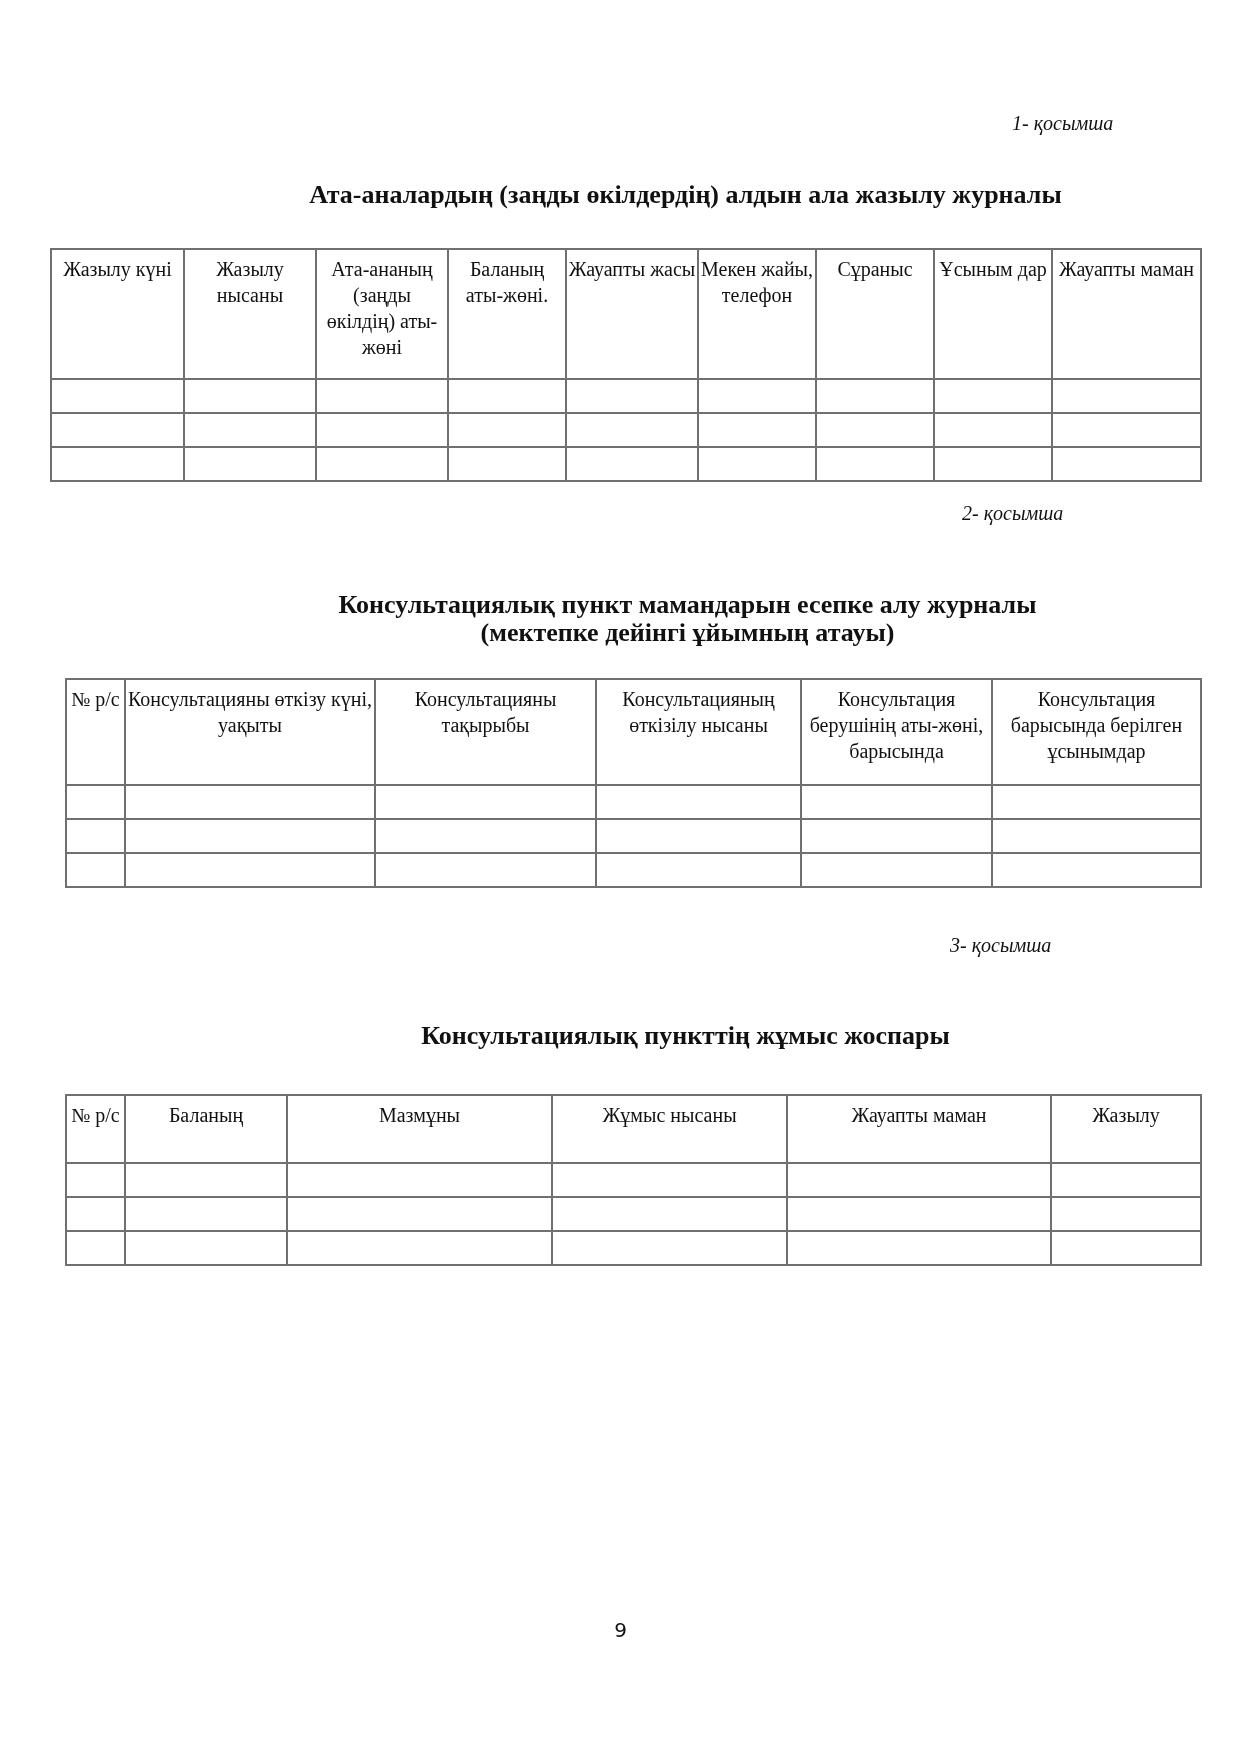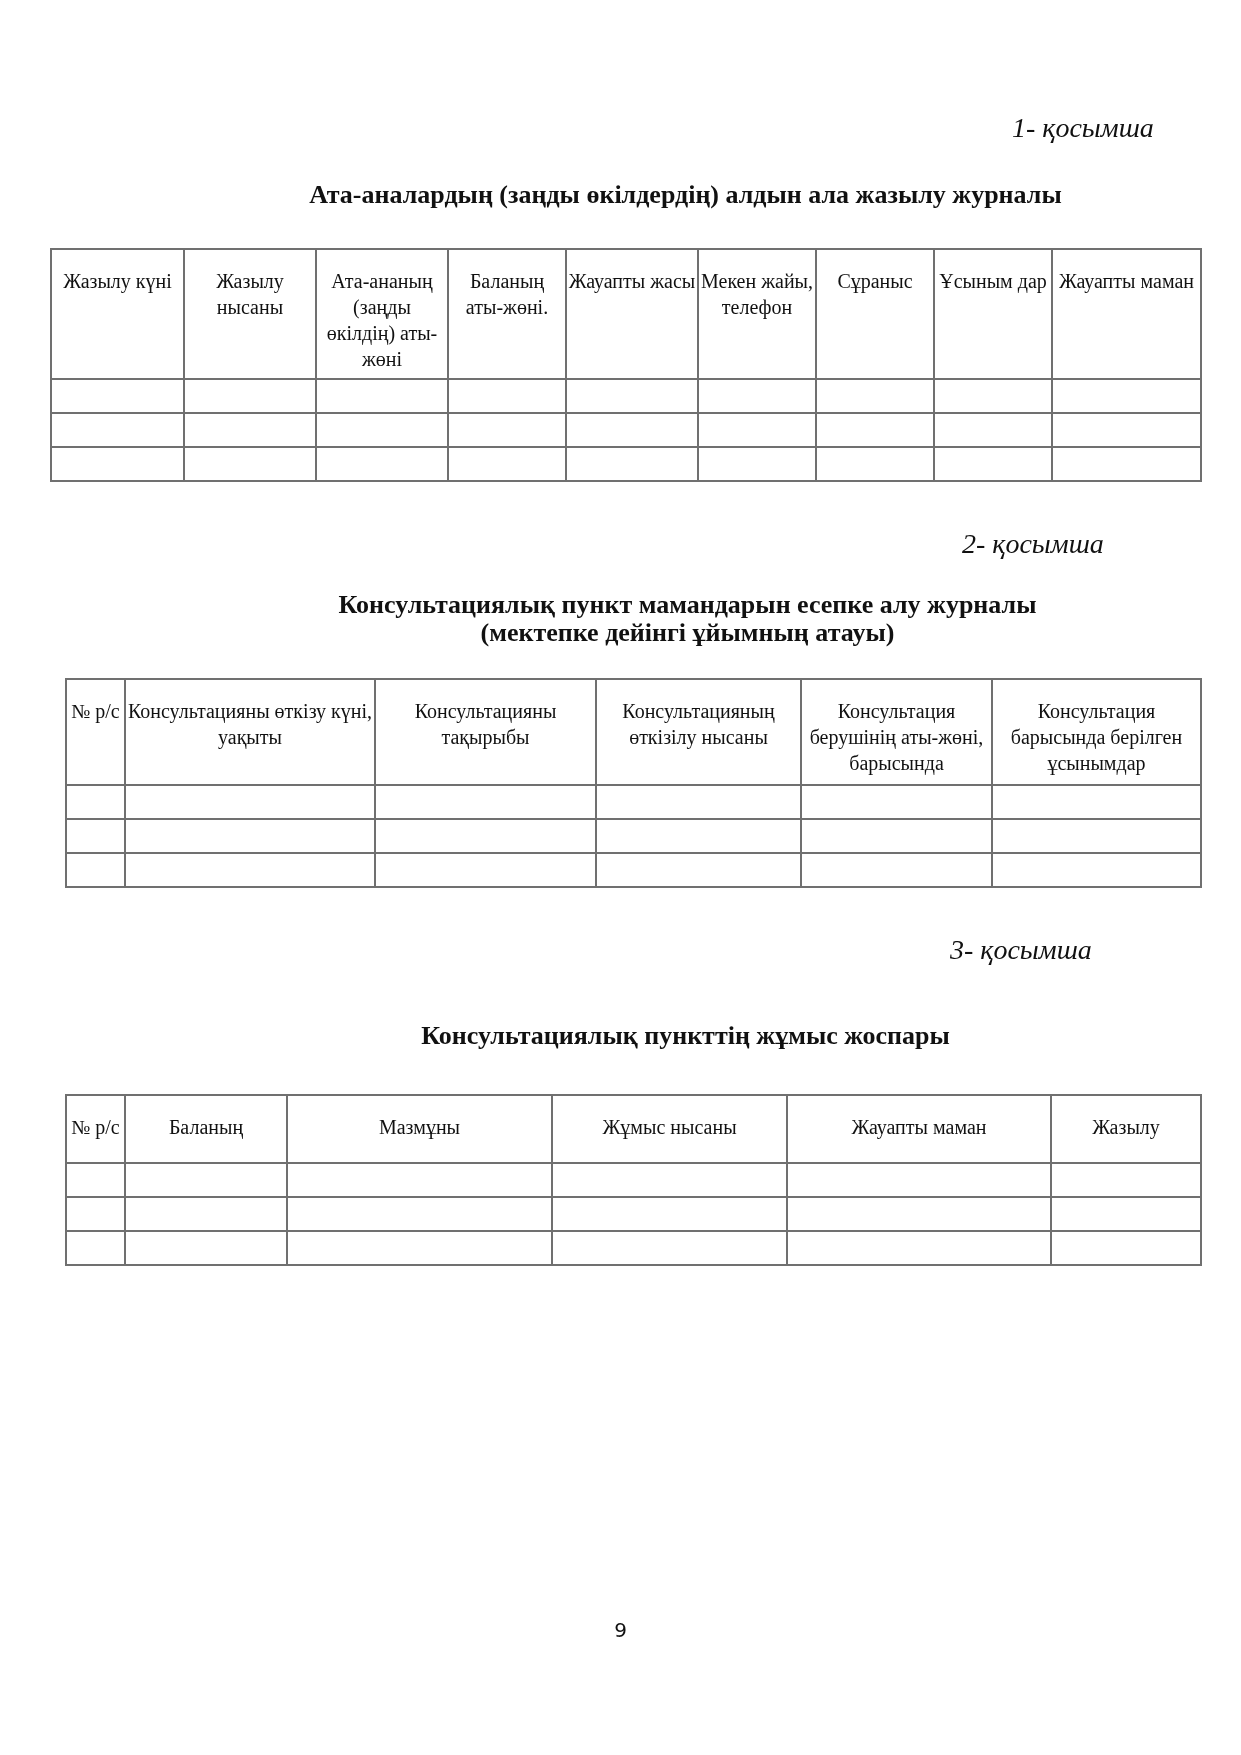--- a/index.html
+++ b/index.html
@@ -5,7 +5,7 @@
   html, body { margin: 0; padding: 0; background: #ffffff; }
   body { width: 1241px; height: 1755px; position: relative; overflow: hidden;
          font-family: "Liberation Serif", "DejaVu Serif", serif; color: #111; }
-  .appendix { position: absolute; font-style: italic; font-size: 28px; color: #111; }
+  .appendix { position: absolute; font-style: italic; font-size: 20px; color: #111; }
   .title { position: absolute; left: 0; width: 1241px; text-align: center;
            font-weight: bold; font-size: 26px; line-height: 30px; color: #111; }
   table.grid { position: absolute; border-collapse: collapse; table-layout: fixed; }

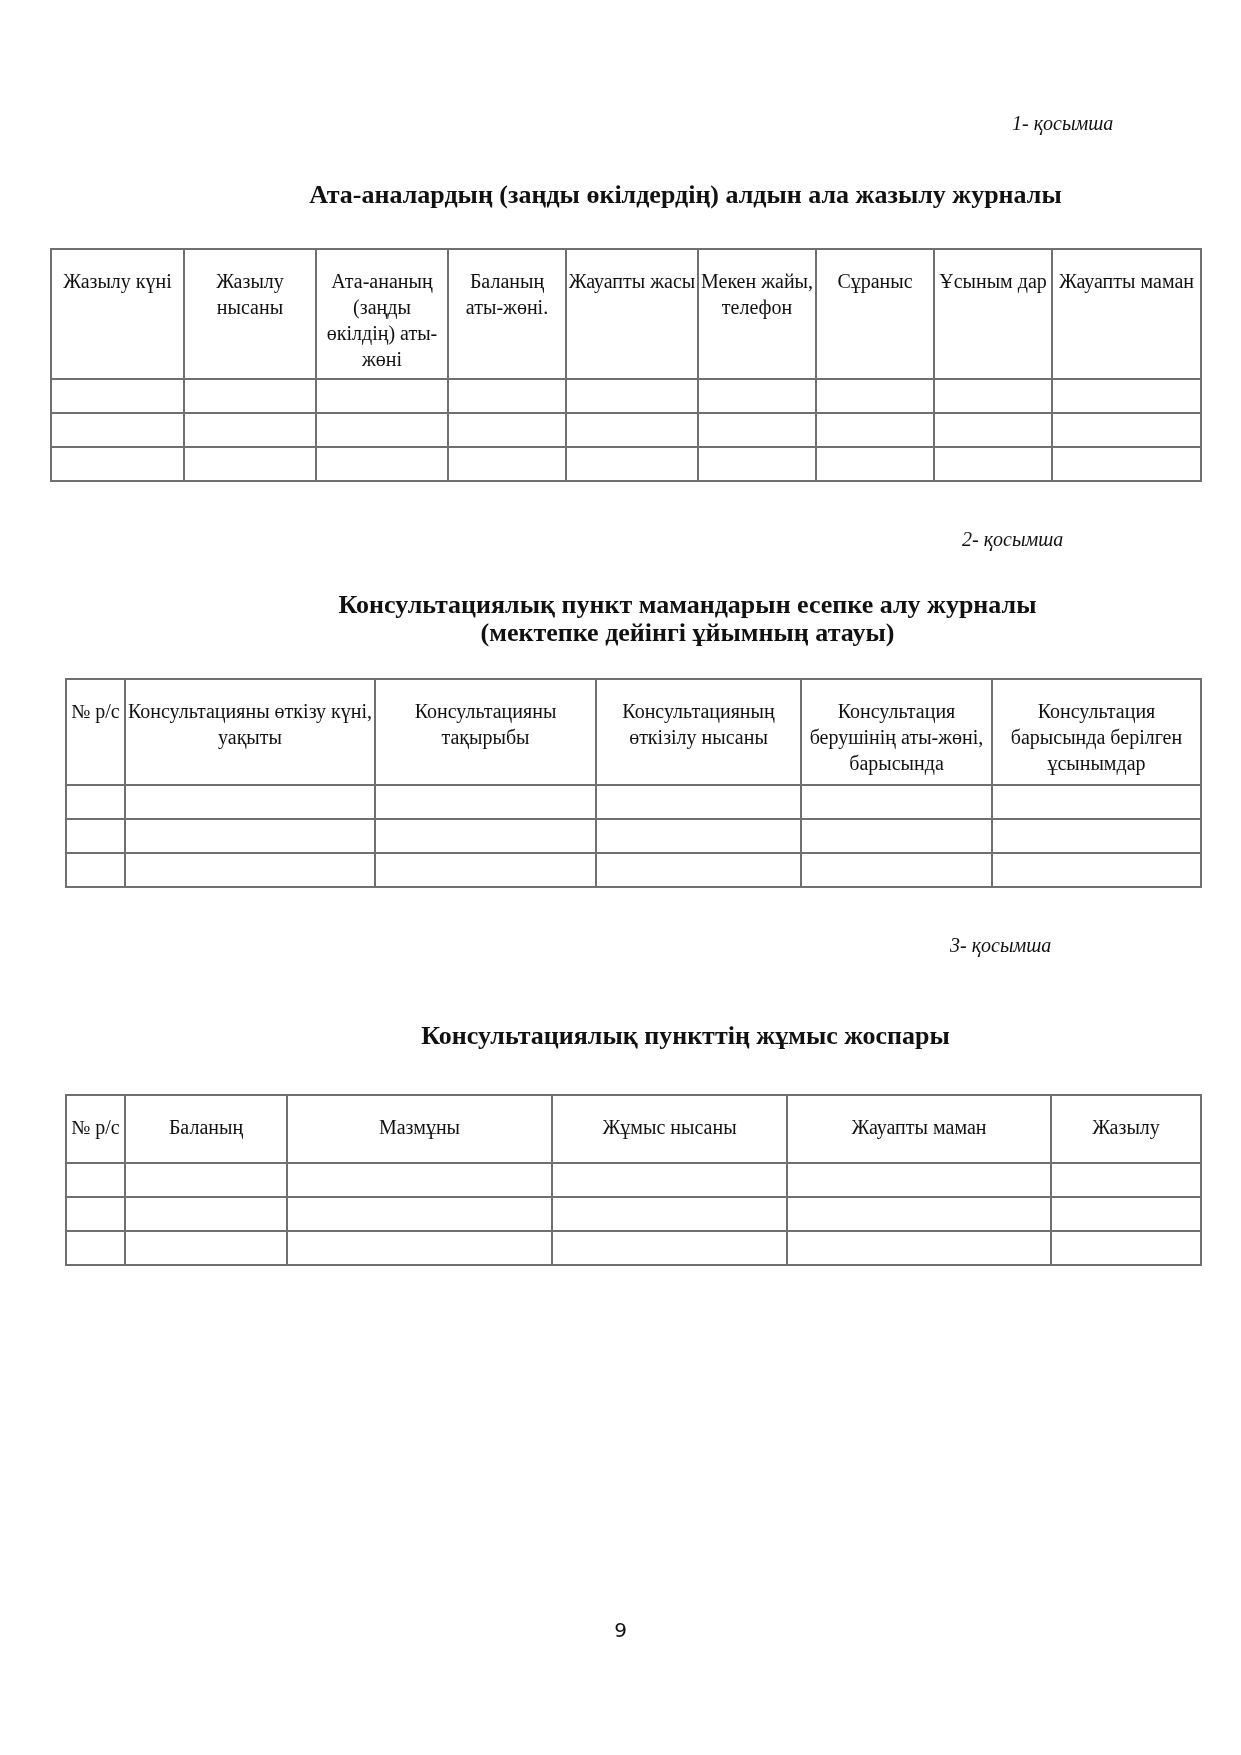--- a/index.html
+++ b/index.html
@@ -11,7 +11,7 @@
   table.grid { position: absolute; border-collapse: collapse; table-layout: fixed; }
   table.grid td, table.grid th { border: 2px solid #707070; padding: 0; vertical-align: top;
            text-align: center; font-weight: normal; font-size: 20px; line-height: 26px; color: #111; }
-  table.grid th { padding-top: 18px; margin-top: 36px; }
+  table.grid th { padding-top: 6px; margin-top: 36px; }
   .pagenum { position: absolute; top: 1618px; left: 0; width: 1241px; text-align: center;
              font-family: "DejaVu Sans", "Liberation Sans", sans-serif; font-size: 20px; color: #111; }
 </style>

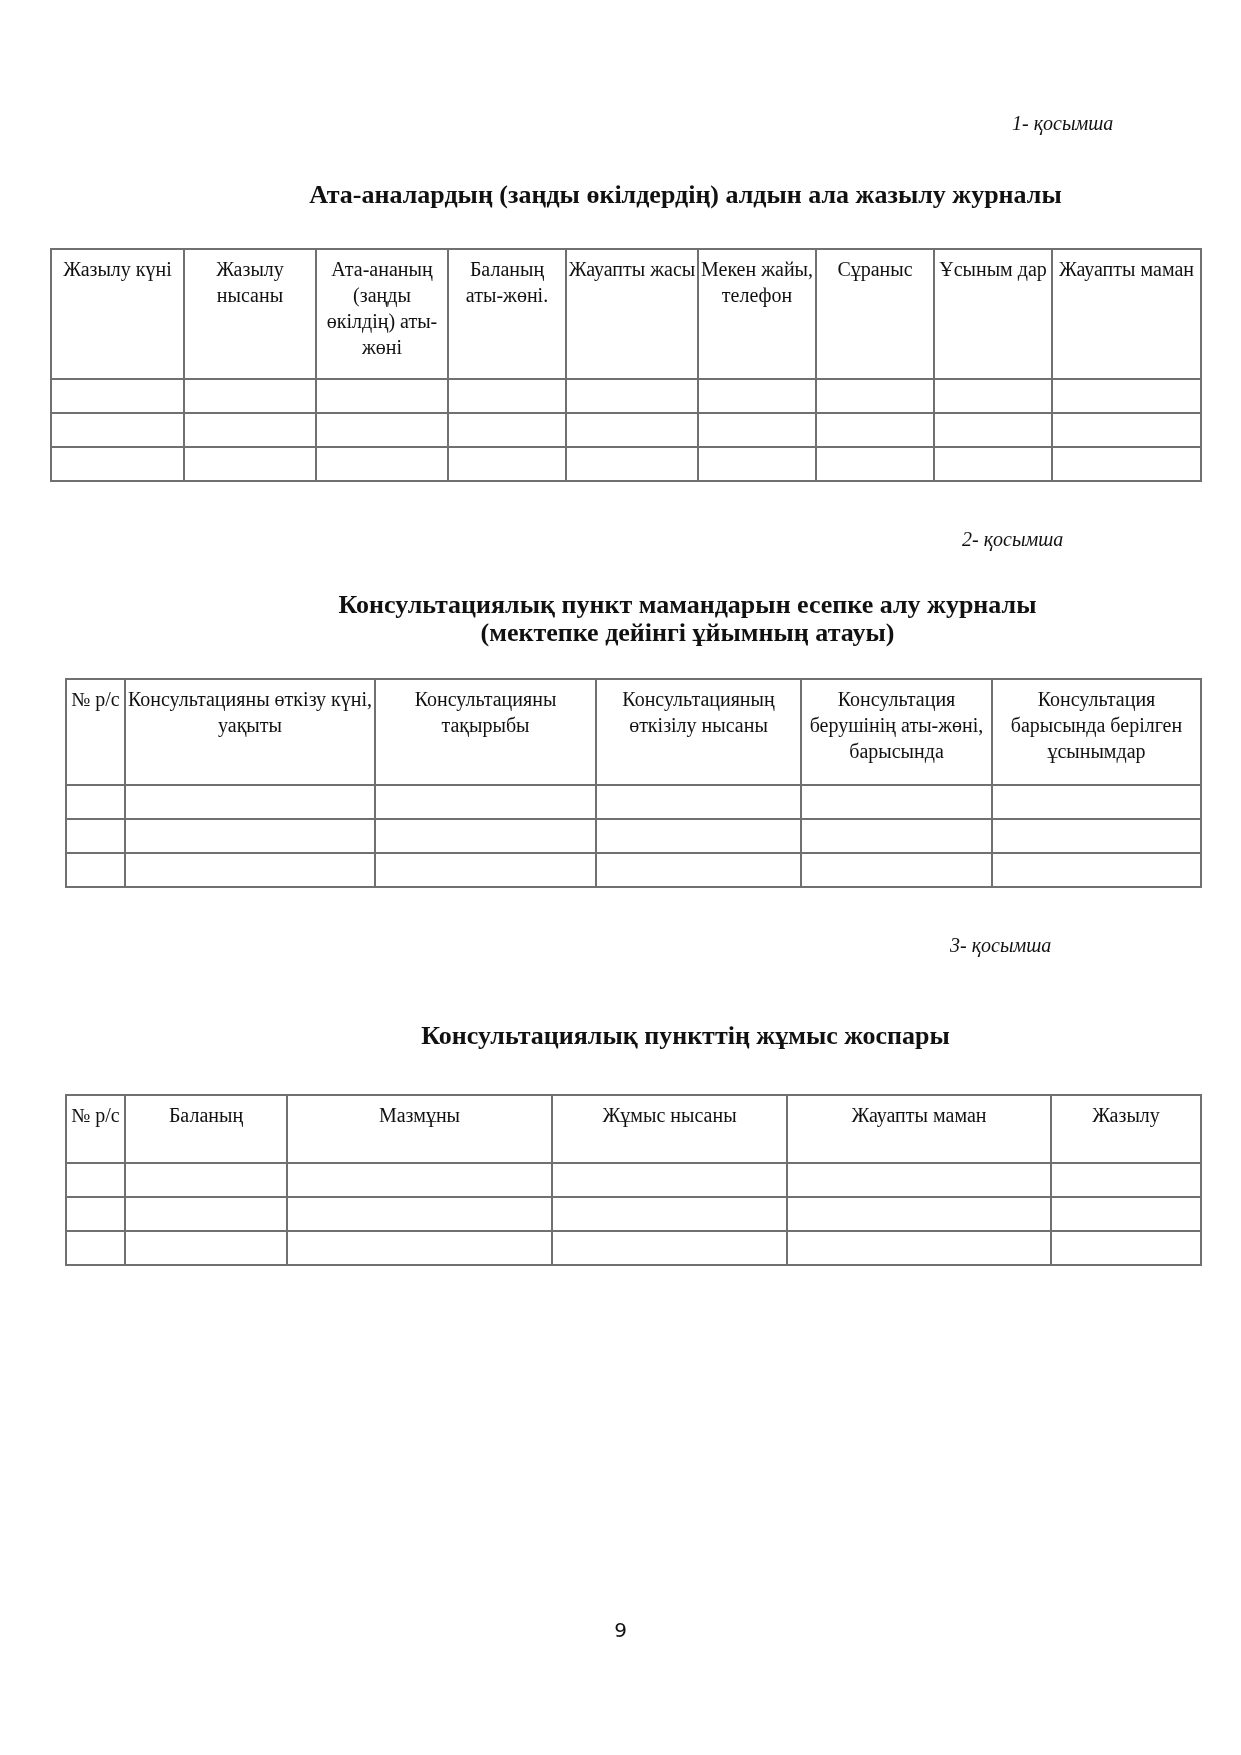--- a/index.html
+++ b/index.html
@@ -81,7 +81,7 @@
 </tbody>
   </table>
 
-<div class="appendix" style="top:528px; left:962px;">2- қосымша</div>
+<div class="appendix" style="top:502px; left:962px;">2- қосымша</div>
 <div class="title" style="top:590px; left:67px;">Консультациялық пункт мамандарын есепке алу журналы</div>
 <div class="title" style="top:618px; left:67px;">(мектепке дейінгі ұйымның атауы)</div>
 

